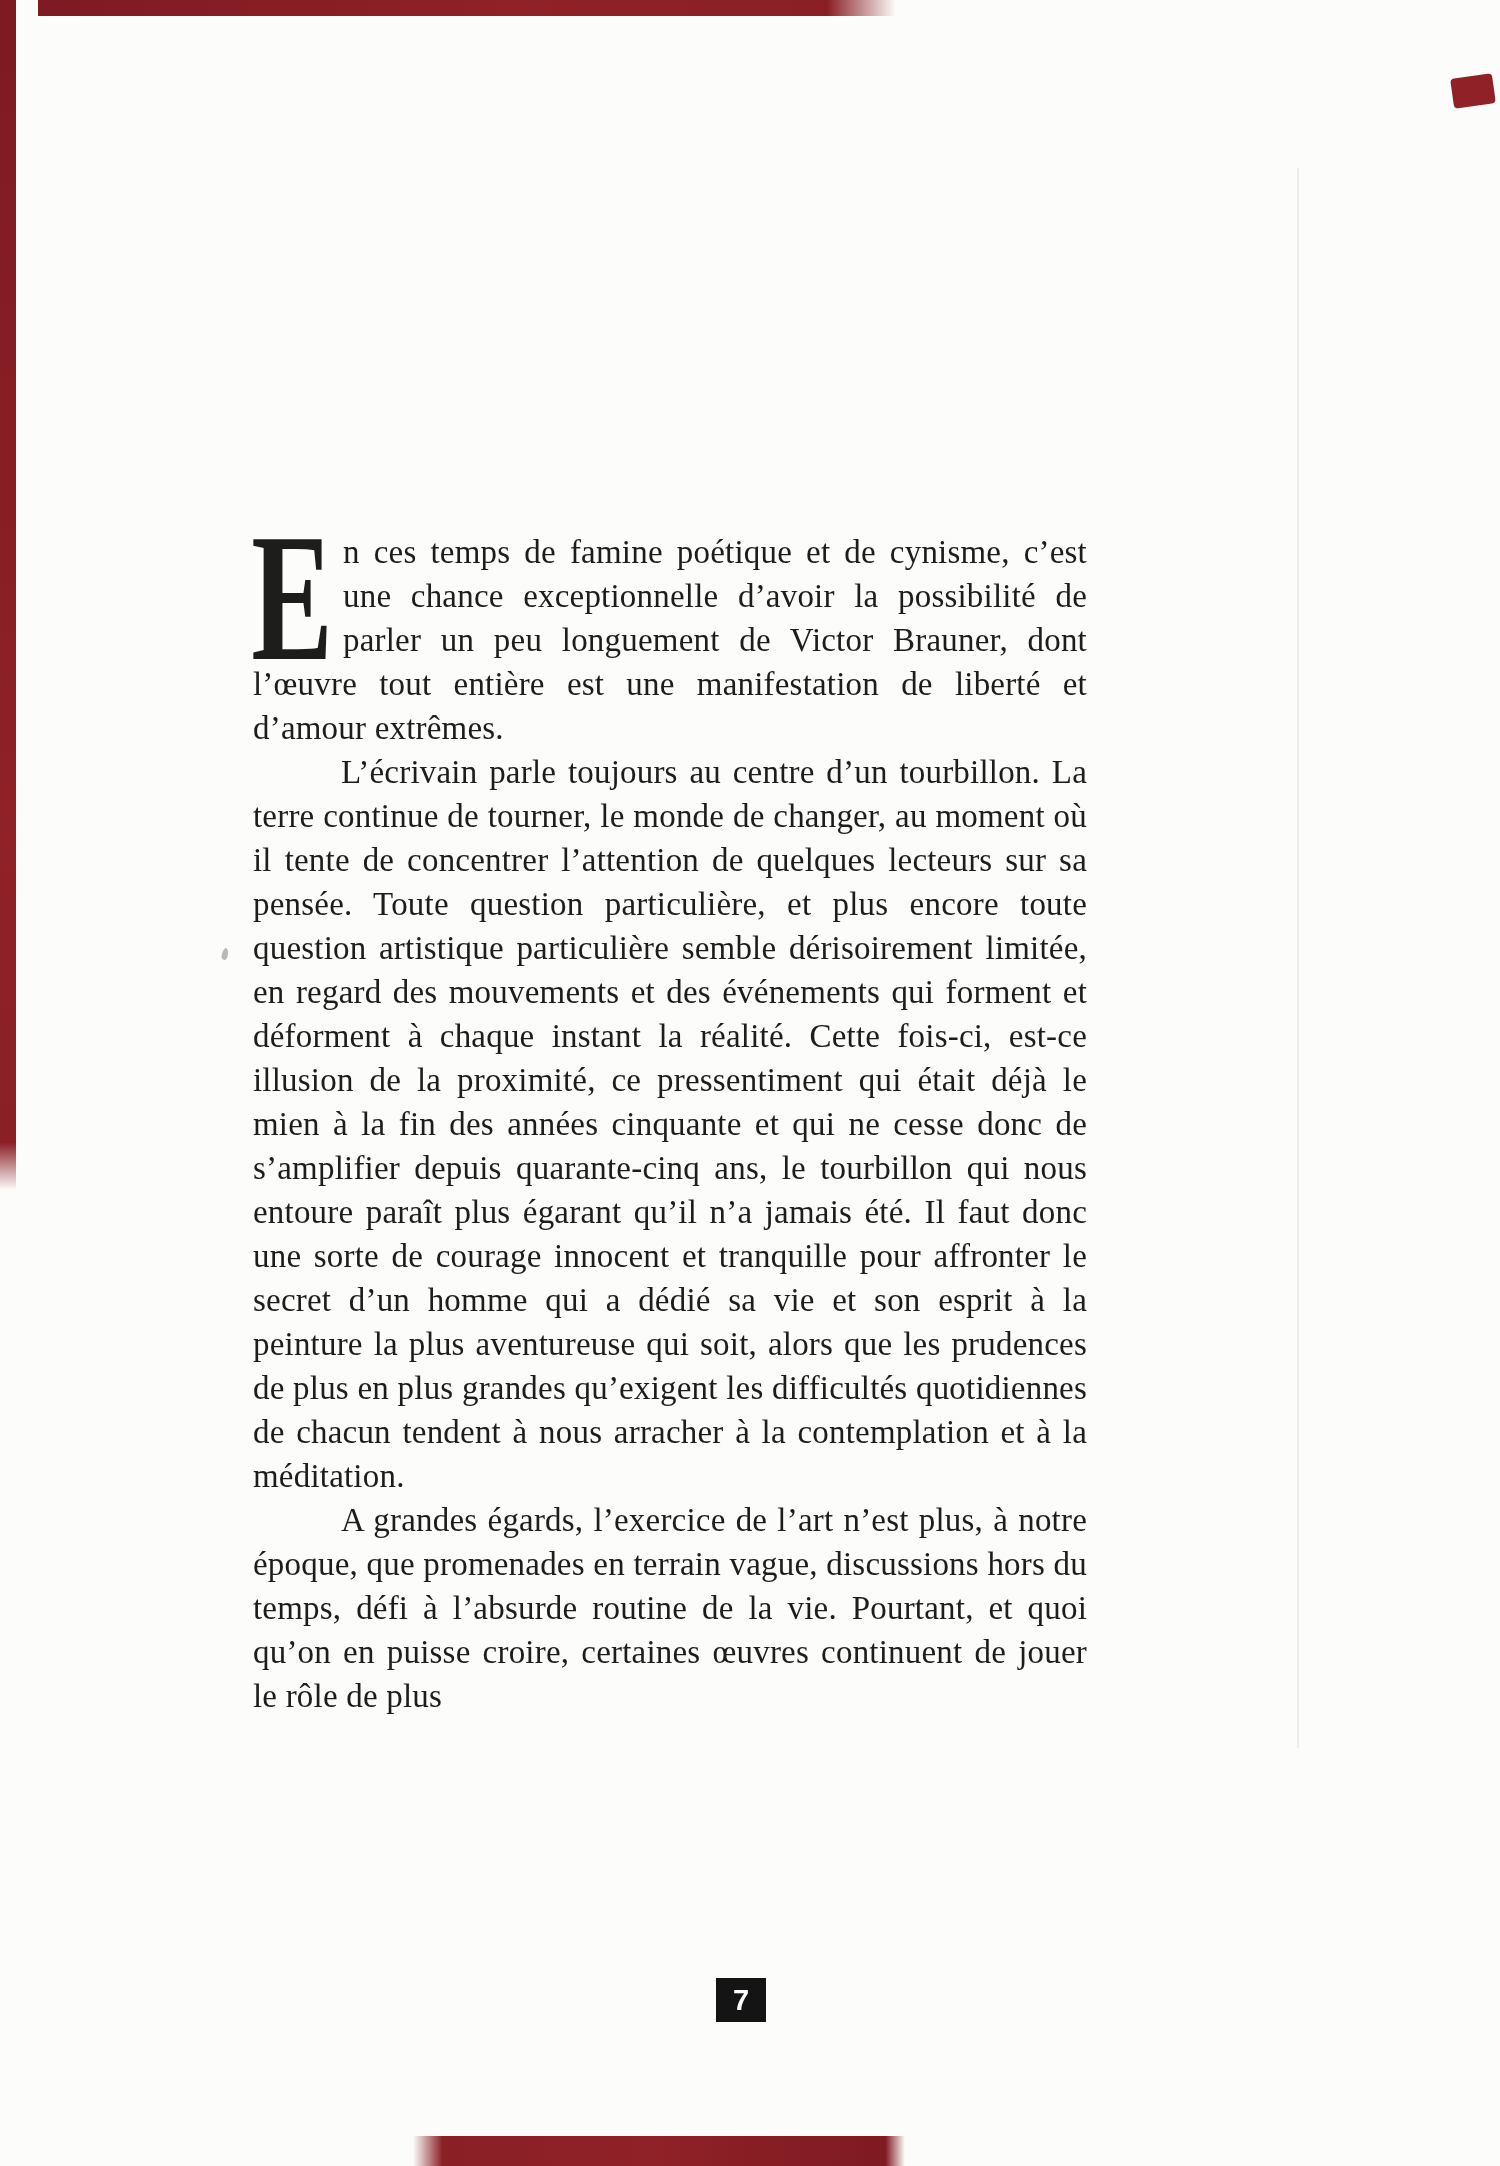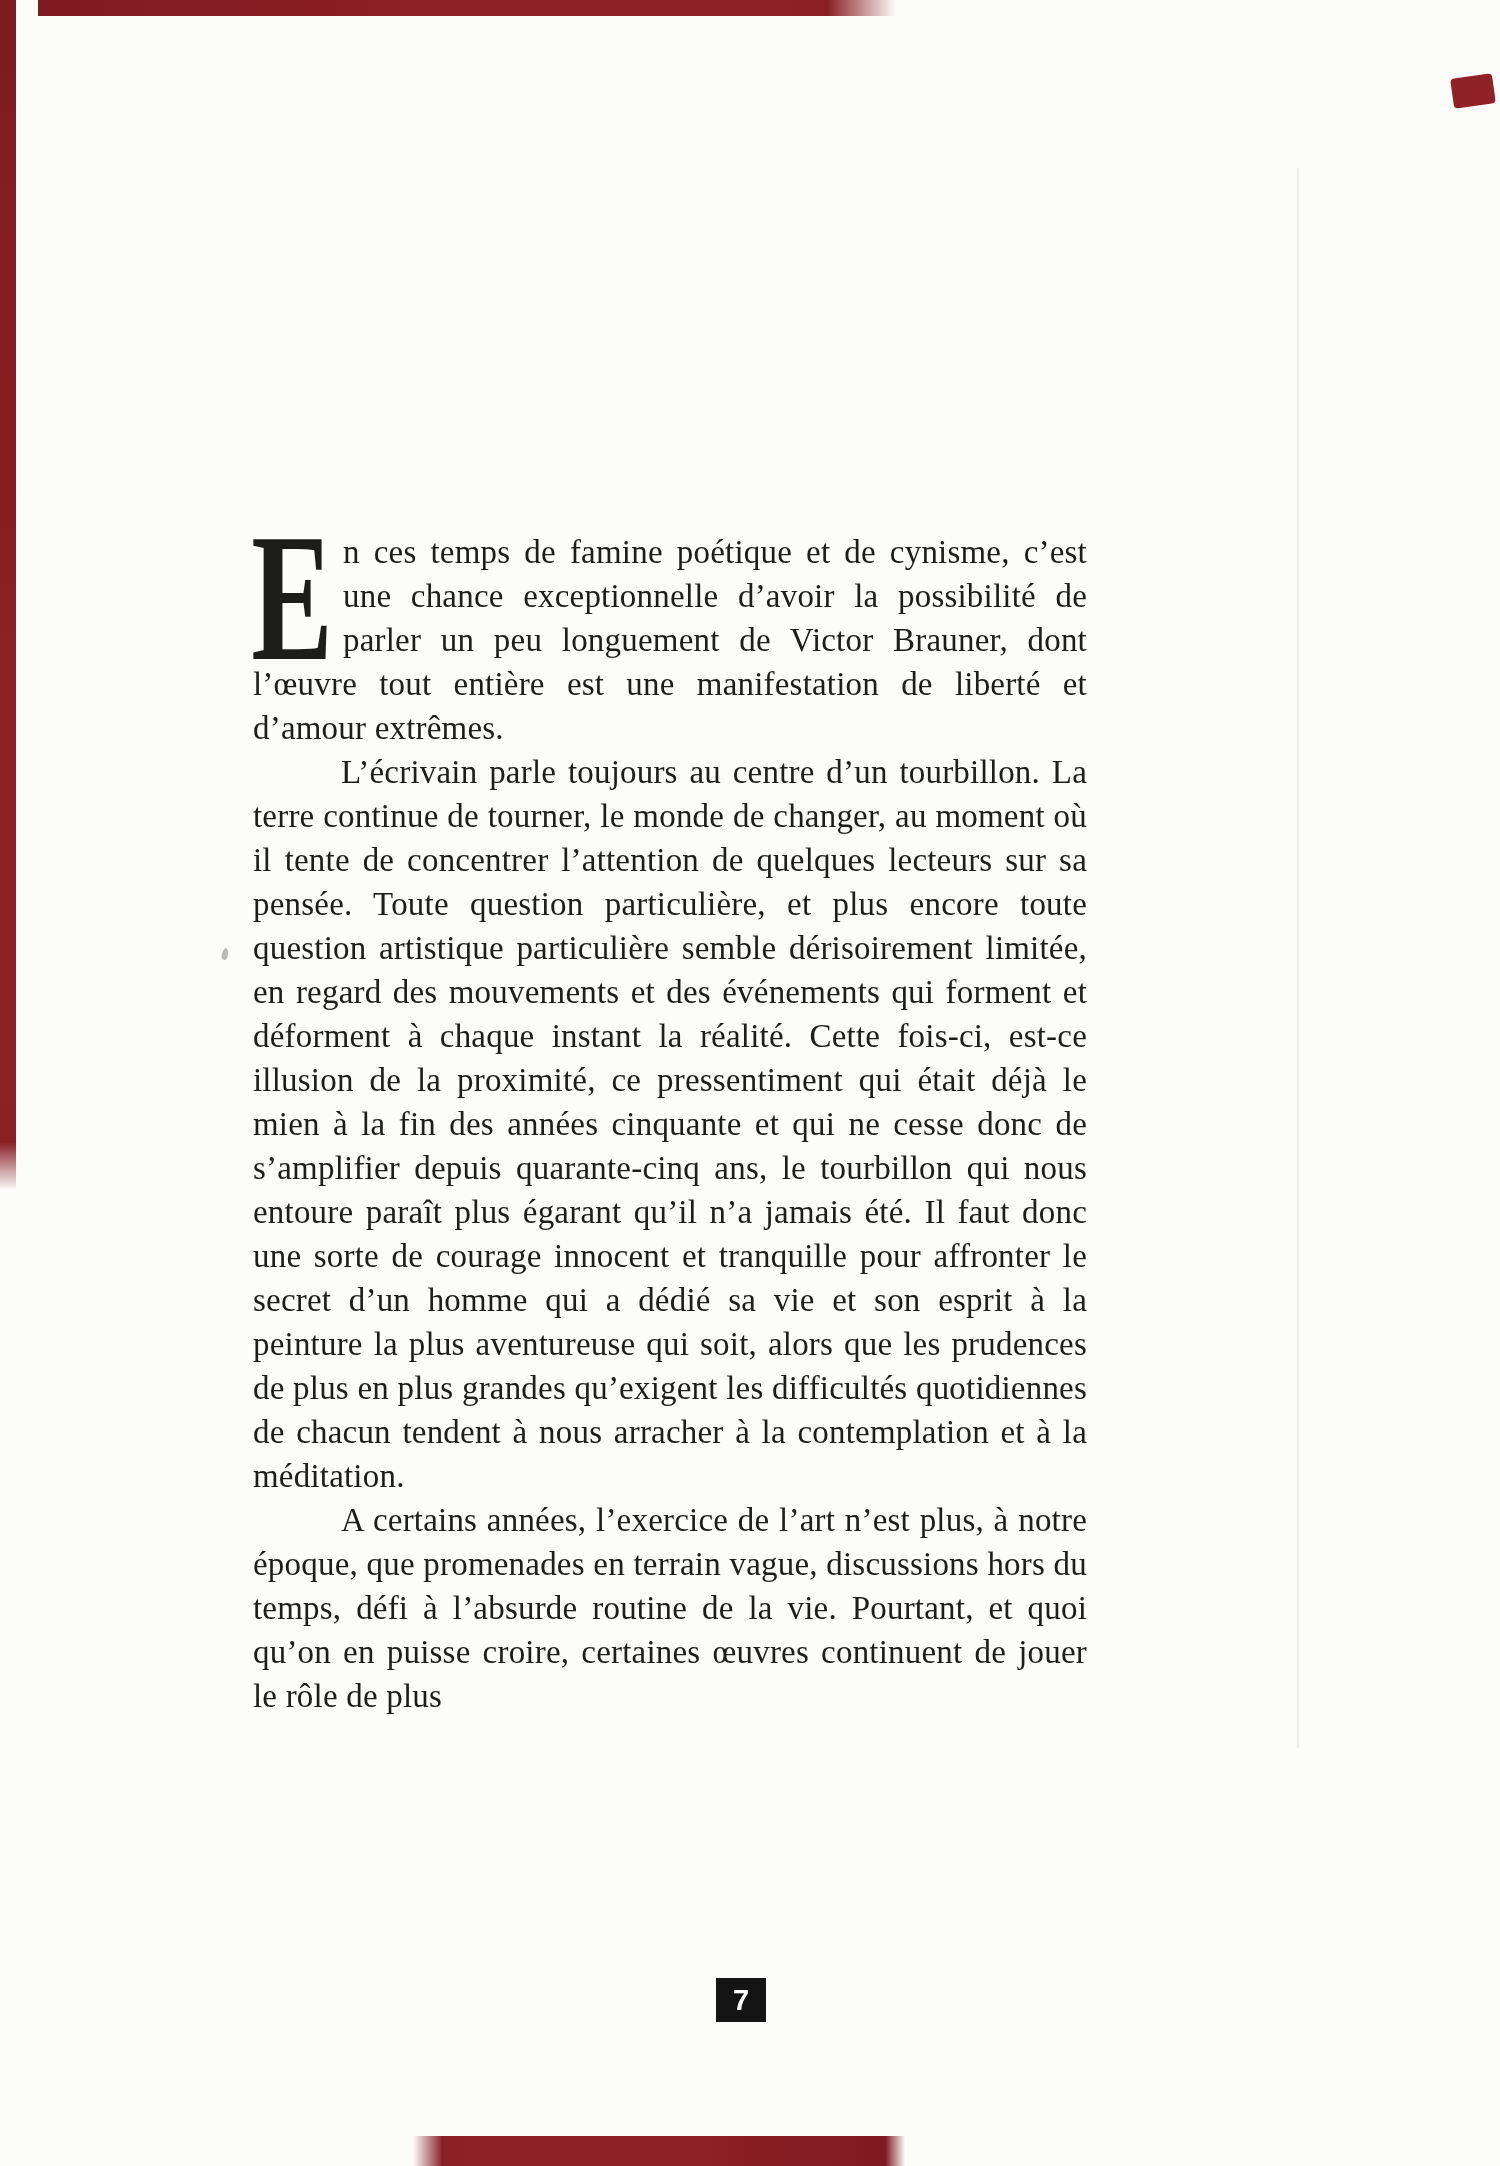--- a/index.html
+++ b/index.html
@@ -87,7 +87,7 @@
       </svg><span>n ces temps de famine poétique et de cynisme, c’est une chance exceptionnelle d’avoir la possibilité de parler un peu longuement de Victor Brauner, dont l’œuvre tout entière est une manifestation de liberté et d’amour extrêmes.</span>
     </p>
     <p class="indented">L’écrivain parle toujours au centre d’un tourbillon. La terre continue de tourner, le monde de changer, au moment où il tente de concentrer l’attention de quelques lecteurs sur sa pensée. Toute question particulière, et plus encore toute question artistique particulière semble dérisoirement limitée, en regard des mouvements et des événements qui forment et déforment à chaque instant la réalité. Cette fois-ci, est-ce illusion de la proximité, ce pressentiment qui était déjà le mien à la fin des années cinquante et qui ne cesse donc de s’amplifier depuis quarante-cinq ans, le tourbillon qui nous entoure paraît plus égarant qu’il n’a jamais été. Il faut donc une sorte de courage innocent et tranquille pour affronter le secret d’un homme qui a dédié sa vie et son esprit à la peinture la plus aventureuse qui soit, alors que les prudences de plus en plus grandes qu’exigent les difficultés quotidiennes de chacun tendent à nous arracher à la contemplation et à la méditation.</p>
-    <p class="indented">A certains années, l’exercice de l’art n’est plus, à notre époque, que promenades en terrain vague, discussions hors du temps, défi à l’absurde routine de la vie. Pourtant, et quoi qu’on en puisse croire, certaines œuvres continuent de jouer le rôle de plus</p>
+    <p class="indented">A grandes égards, l’exercice de l’art n’est plus, à notre époque, que promenades en terrain vague, discussions hors du temps, défi à l’absurde routine de la vie. Pourtant, et quoi qu’on en puisse croire, certaines œuvres continuent de jouer le rôle de plus</p>
   </div>
 
   <div class="pagenum">7</div>

